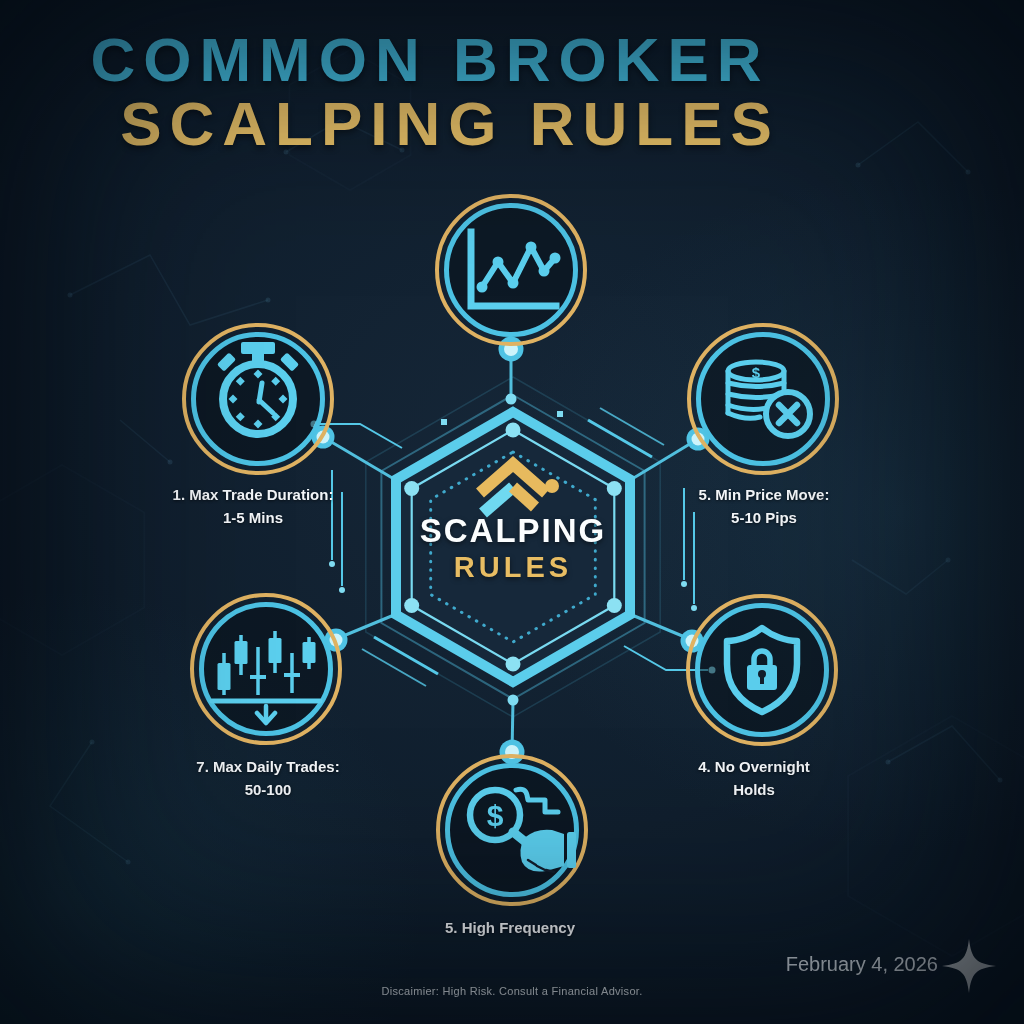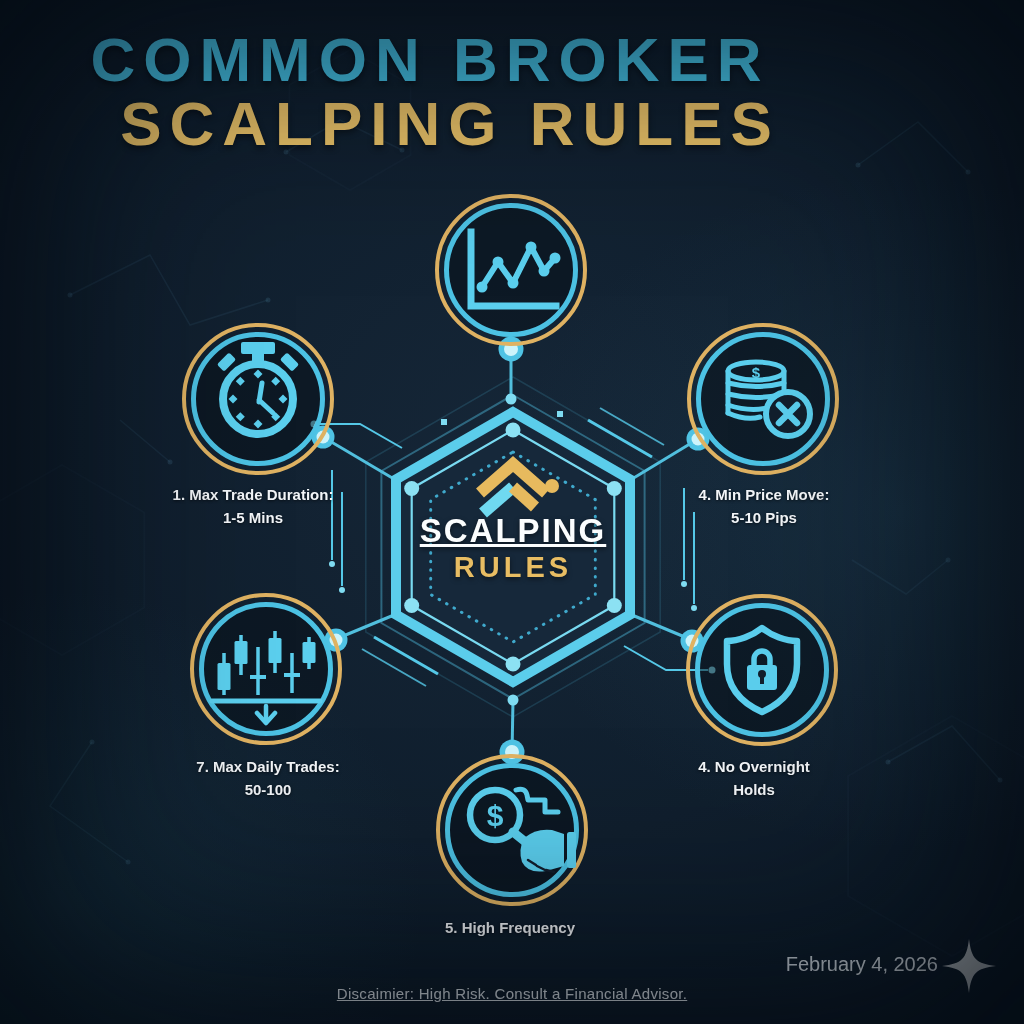--- a/index.html
+++ b/index.html
@@ -301,7 +301,7 @@
     <div>1-5 Mins</div>
   </div>
   <div class="label" style="left:764px;top:483px;">
-    <div>4. Min Price Move:</div>
+    <div>5. Min Price Move:</div>
     <div>5-10 Pips</div>
   </div>
   <div class="label" style="left:268px;top:755px;">

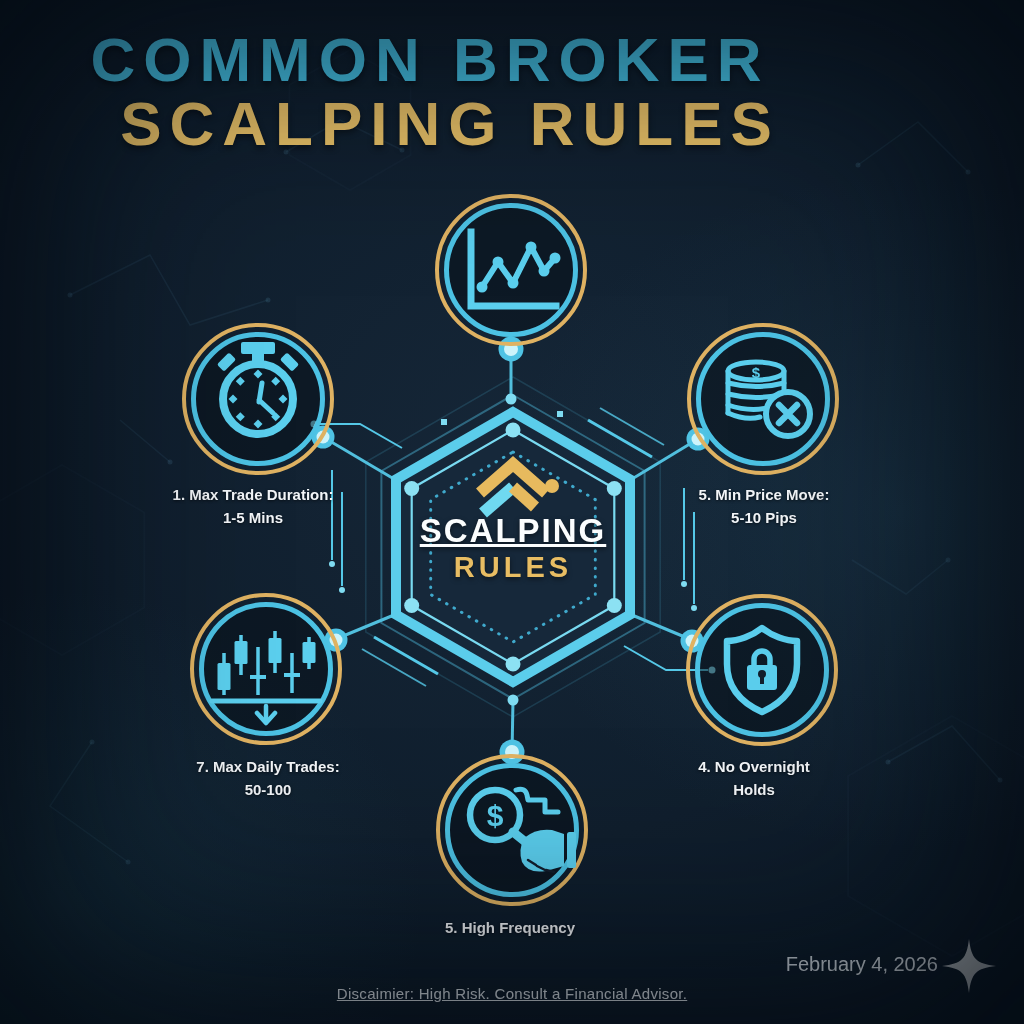--- a/index.html
+++ b/index.html
@@ -293,7 +293,7 @@
     <div class="title-2">SCALPING RULES</div>
   </div>
 
-  <div class="ct ct1" style="left:513px;top:531px;text-decoration:underline;">SCALPING</div>
+  <div class="ct ct1" style="left:513px;top:531px;">SCALPING</div>
   <div class="ct ct2" style="left:513px;top:567px;">RULES</div>
 
   <div class="label" style="left:253px;top:483px;">

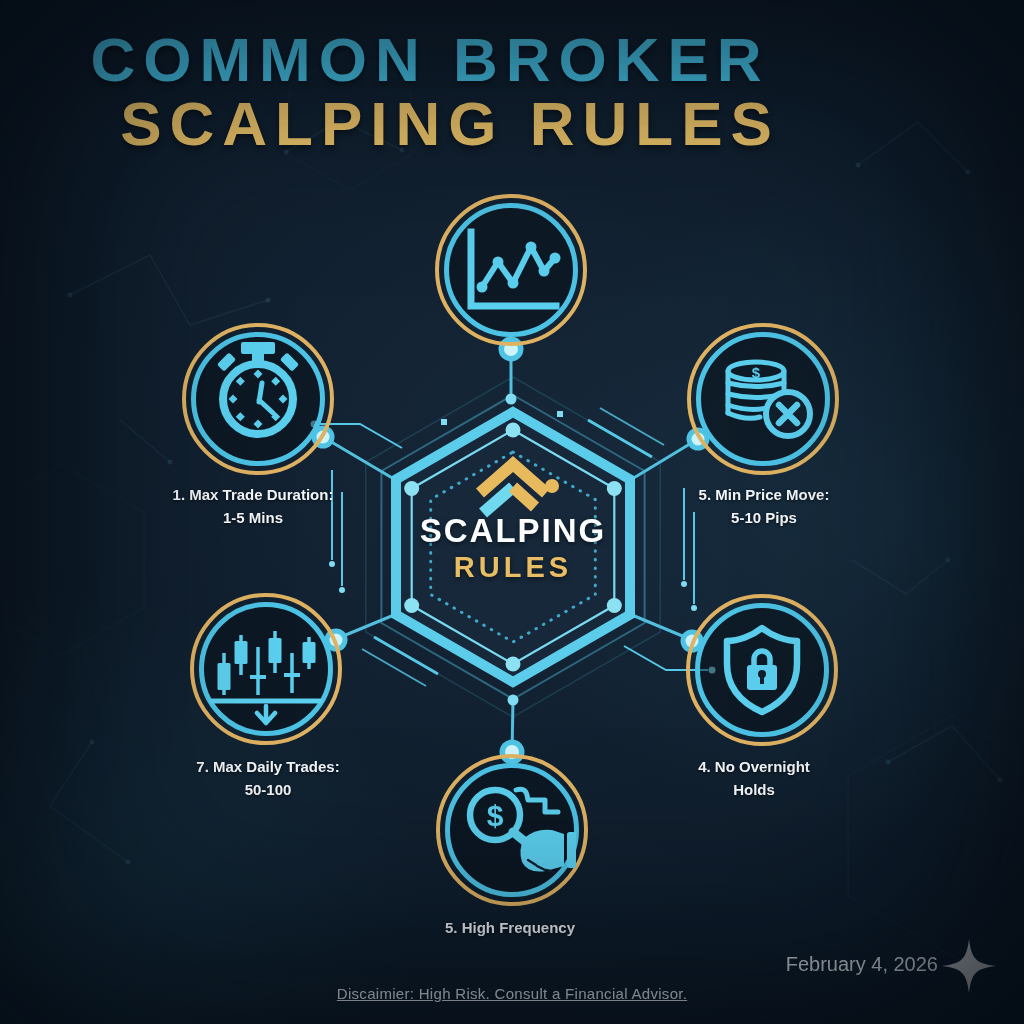--- a/index.html
+++ b/index.html
@@ -29,7 +29,7 @@
   .ct2{font-size:29px;letter-spacing:4px;color:#e8bd63;text-shadow:0 2px 5px rgba(0,0,0,.5);}
   .date{position:absolute;top:953px;right:86px;font-size:20px;color:#ccd4db;}
   .disclaimer{position:absolute;top:985px;left:512px;transform:translateX(-50%);
-    font-size:15px;color:#dde4ea;letter-spacing:.3px;white-space:nowrap;text-decoration:underline;}
+    font-size:11px;color:#dde4ea;letter-spacing:.3px;white-space:nowrap;}
 </style>
 </head>
 <body>

